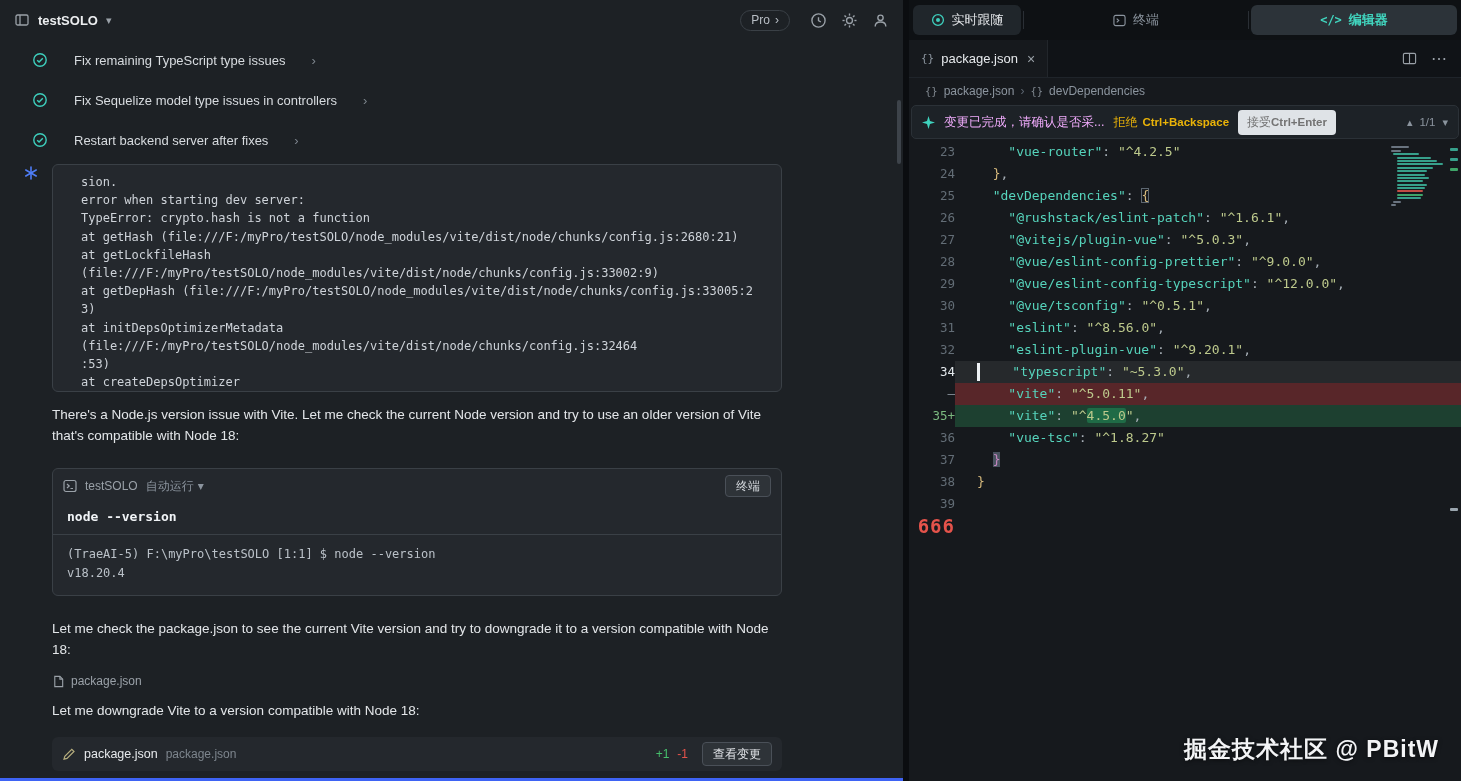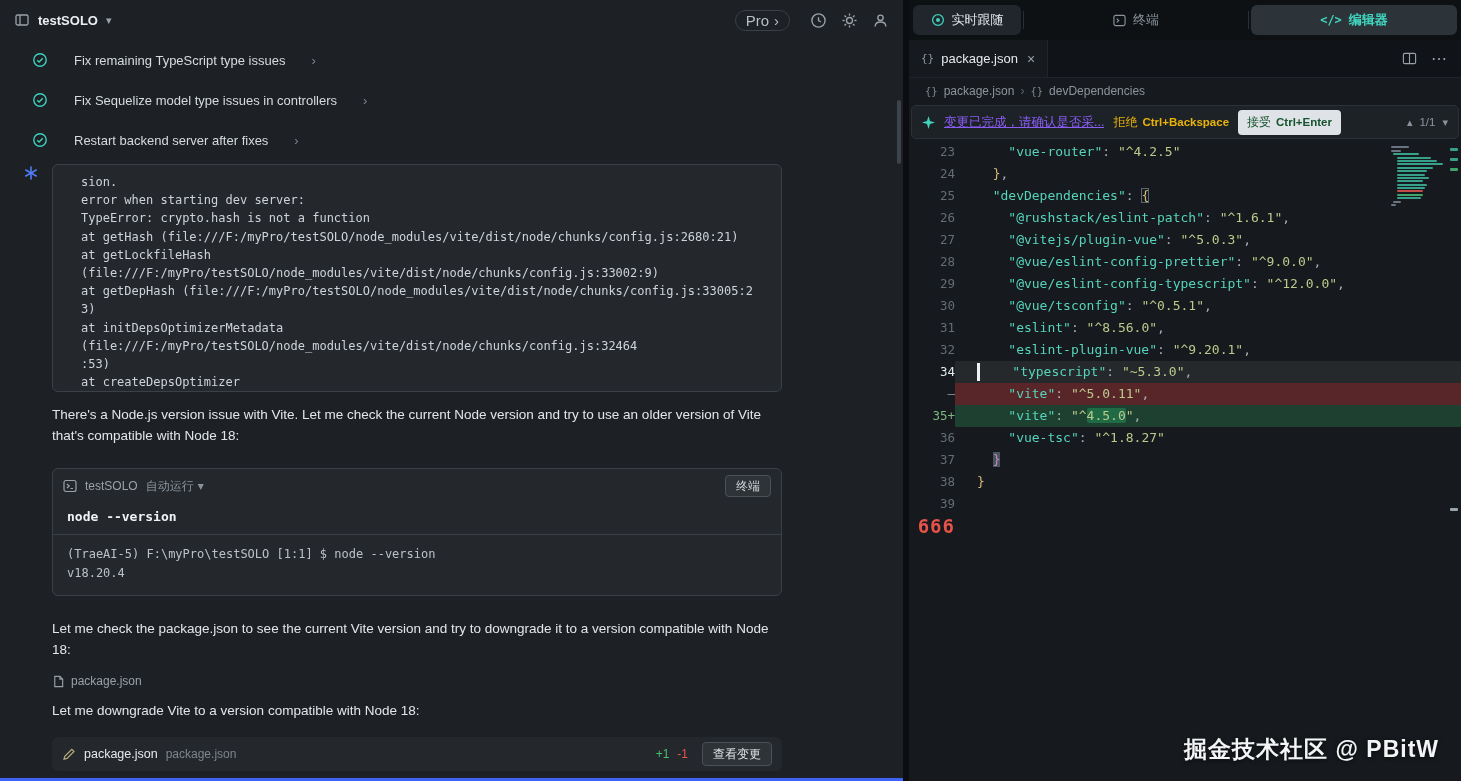--- a/index.html
+++ b/index.html
@@ -14,7 +14,7 @@
   .ic { display:inline-flex; align-items:center; justify-content:center; color:#9aa1a8; }
   .ic.sm { font-size:11px; }
   .pro-pill { margin-left:auto; display:flex; align-items:center; gap:5px; height:21px; padding:0 10px;
-              border:1px solid #3a4046; border-radius:11px; color:#b8bec5; font-size:15px; cursor:pointer; }
+              border:1px solid #3a4046; border-radius:11px; color:#b8bec5; font-size:12px; cursor:pointer; }
   .hdr-icons { display:flex; align-items:center; gap:14px; margin-left:12px; }
 
   .lp-body { flex:1; overflow:hidden; position:relative; }

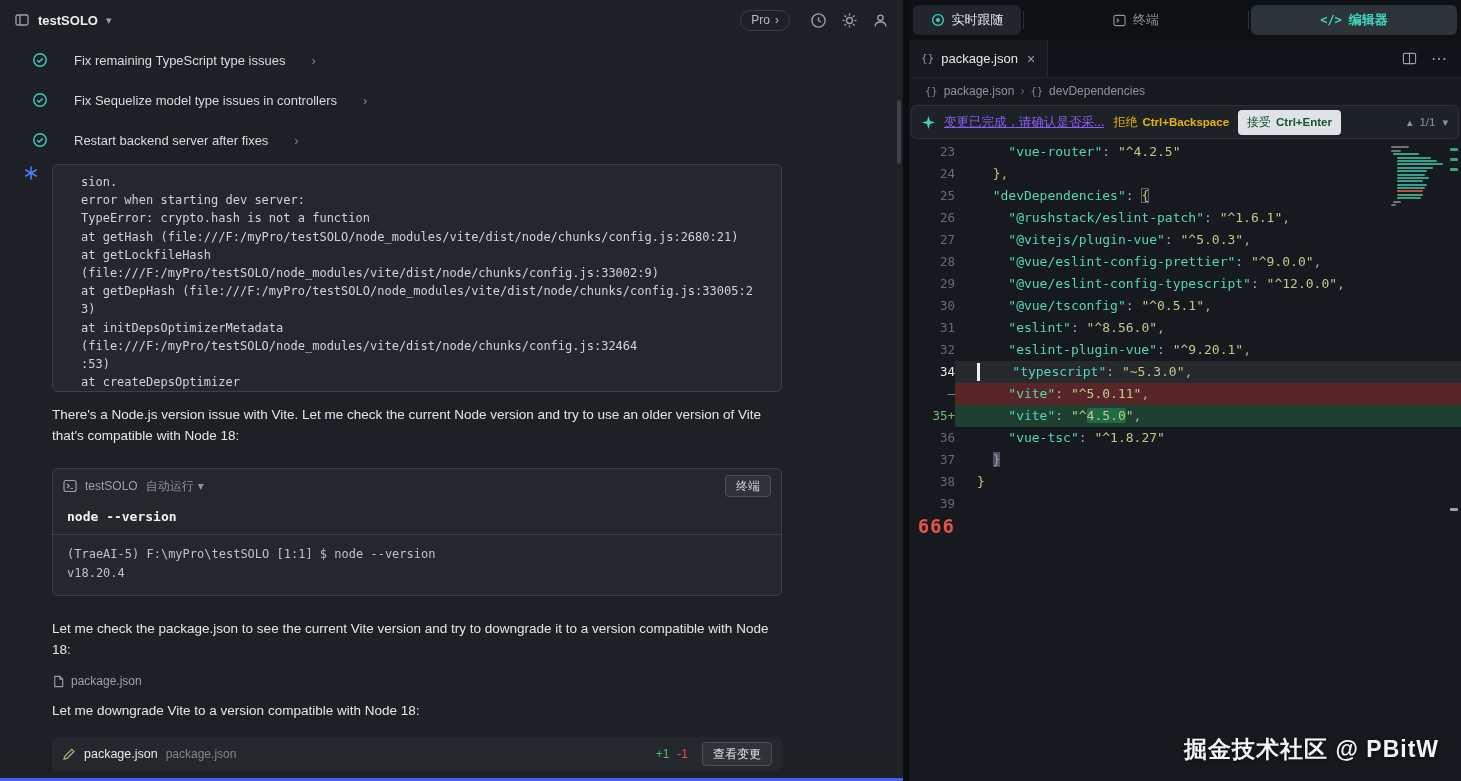--- a/index.html
+++ b/index.html
@@ -81,7 +81,7 @@
 
   .rp-diffbar { height:34px; flex:none; margin:1px 2px; display:flex; align-items:center; gap:9px; padding:0 10px;
                 background:#1d2227; border:1px solid #2b3137; border-radius:5px; }
-  .db-msg { font-size:12.5px; color:#8b5cf6; white-space:nowrap; overflow:hidden; text-overflow:ellipsis; max-width:188px;text-decoration:underline; }
+  .db-msg { font-size:12.5px; color:#f0abfc; white-space:nowrap; overflow:hidden; text-overflow:ellipsis; max-width:188px; }
   .db-reject { display:flex; align-items:center; gap:5px; color:#eab308; font-size:12px; cursor:pointer; white-space:nowrap; }
   .db-key { font-weight:bold; font-size:11.5px; }
   .db-accept { display:flex; align-items:center; gap:5px; background:#dfe3e7; color:#14532d; border-radius:4px;

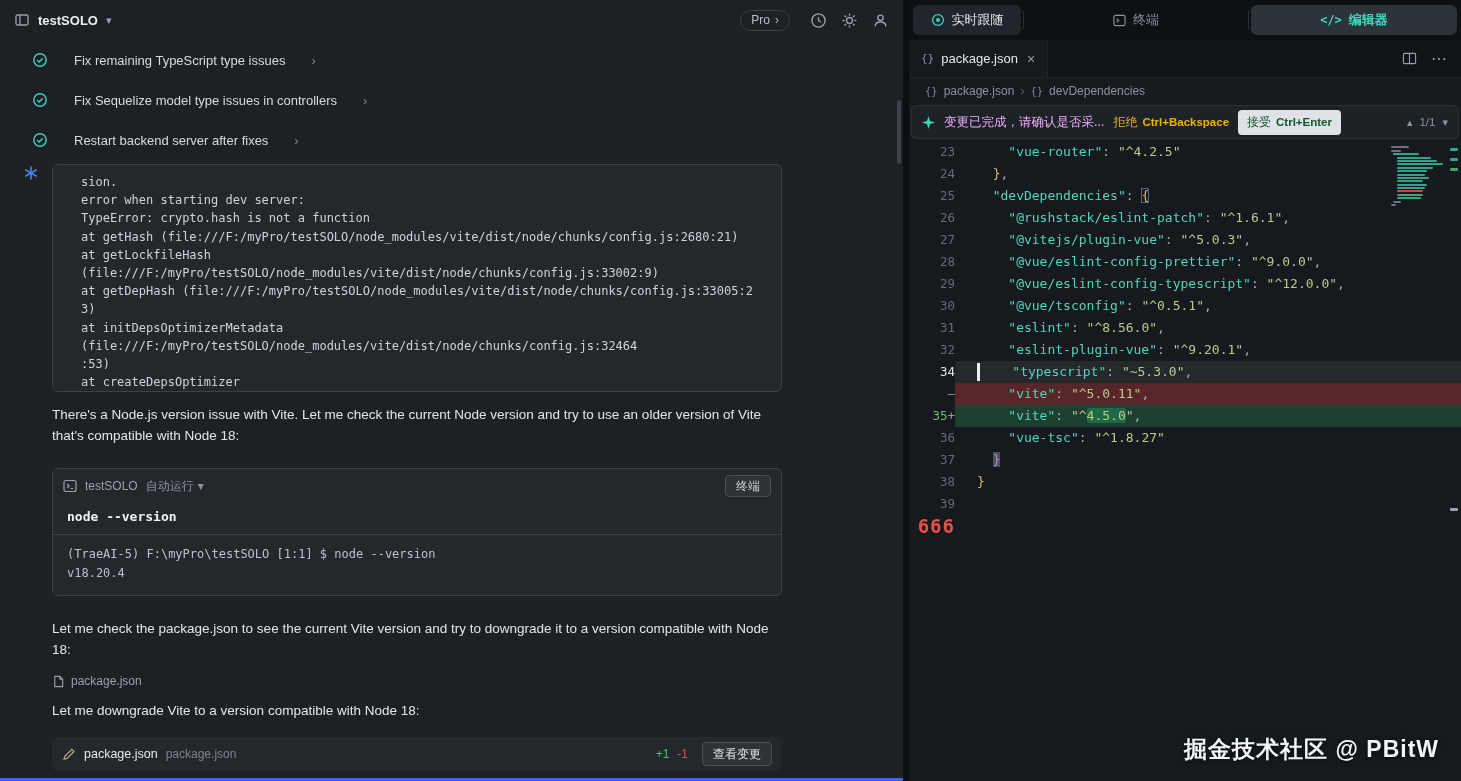--- a/index.html
+++ b/index.html
@@ -84,7 +84,7 @@
   .db-msg { font-size:12.5px; color:#f0abfc; white-space:nowrap; overflow:hidden; text-overflow:ellipsis; max-width:188px; }
   .db-reject { display:flex; align-items:center; gap:5px; color:#eab308; font-size:12px; cursor:pointer; white-space:nowrap; }
   .db-key { font-weight:bold; font-size:11.5px; }
-  .db-accept { display:flex; align-items:center; gap:5px; background:#dfe3e7; color:#14532d; border-radius:4px;
+  .db-accept { display:flex; align-items:center; background:#dfe3e7; color:#737373; border-radius:4px;
                padding:4px 9px; font-size:12px; cursor:pointer; white-space:nowrap; }
   .db-nav { margin-left:auto; display:flex; align-items:center; gap:7px; color:#8b949e; font-size:11px; }
   .db-counter { font-size:11.5px; }

